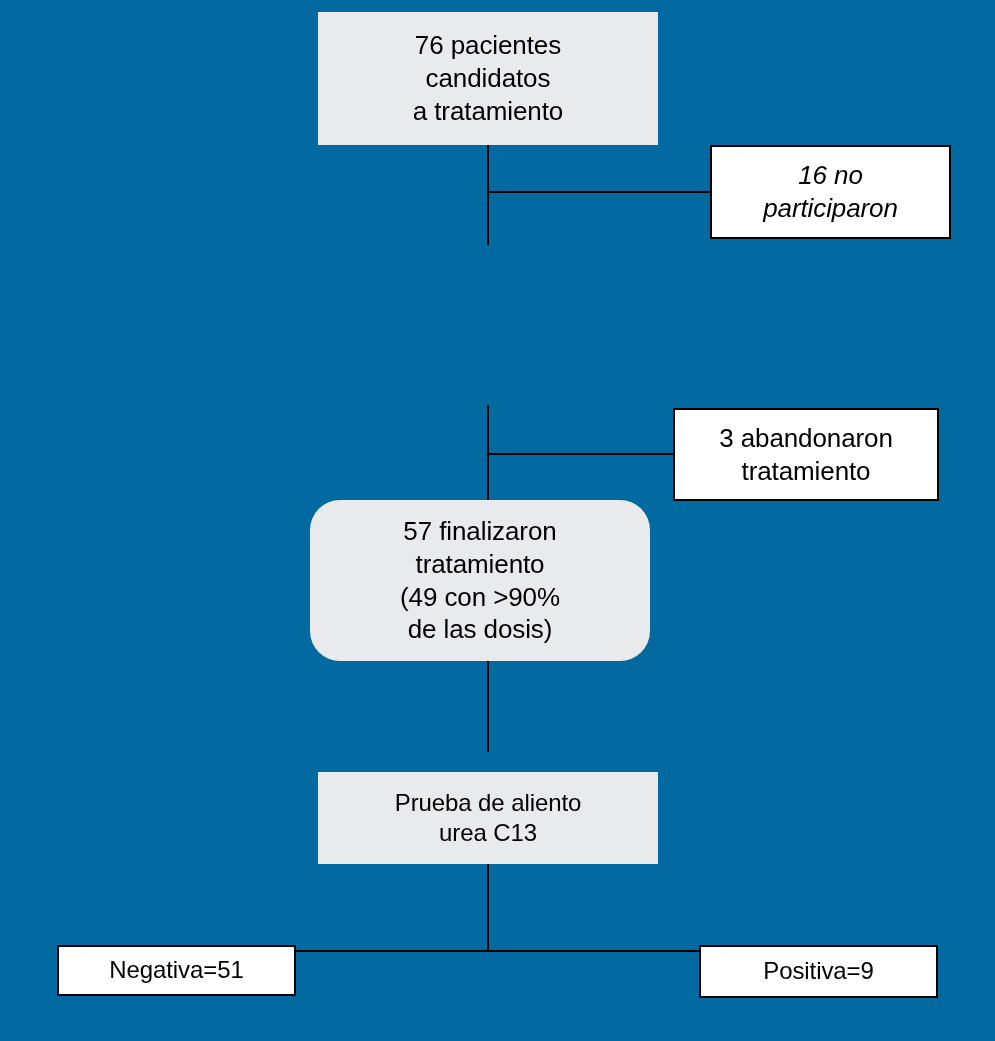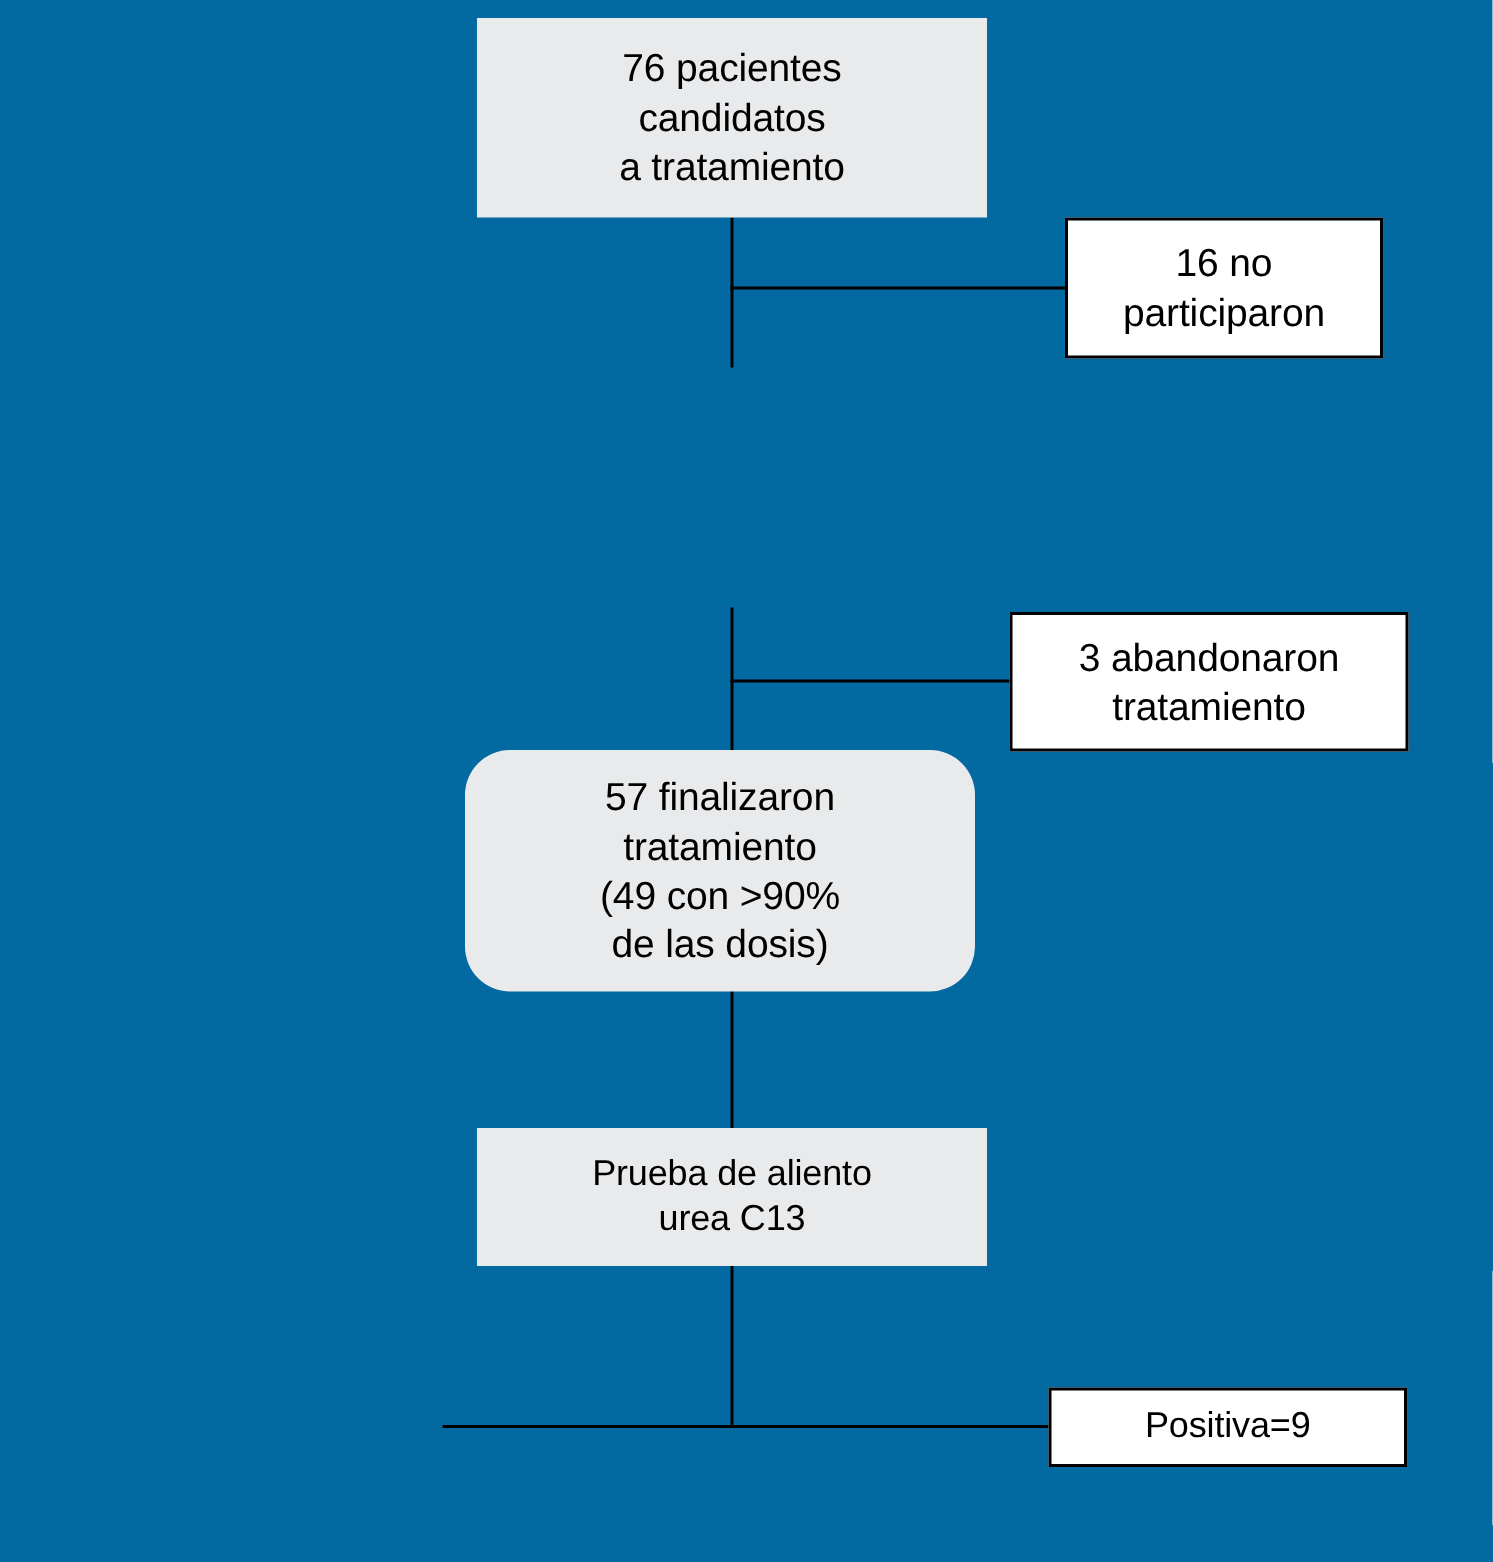--- a/index.html
+++ b/index.html
@@ -78,7 +78,7 @@
 a tratamiento</span>
   </div>
 
-  <div class="node node-outlined" style="left:710px; top:145px; width:212px; height:94px;">
+  <div class="node node-outlined" style="left:710px; top:145px; width:241px; height:94px;font-style:italic;">
     <span>16 no
 participaron</span>
   </div>

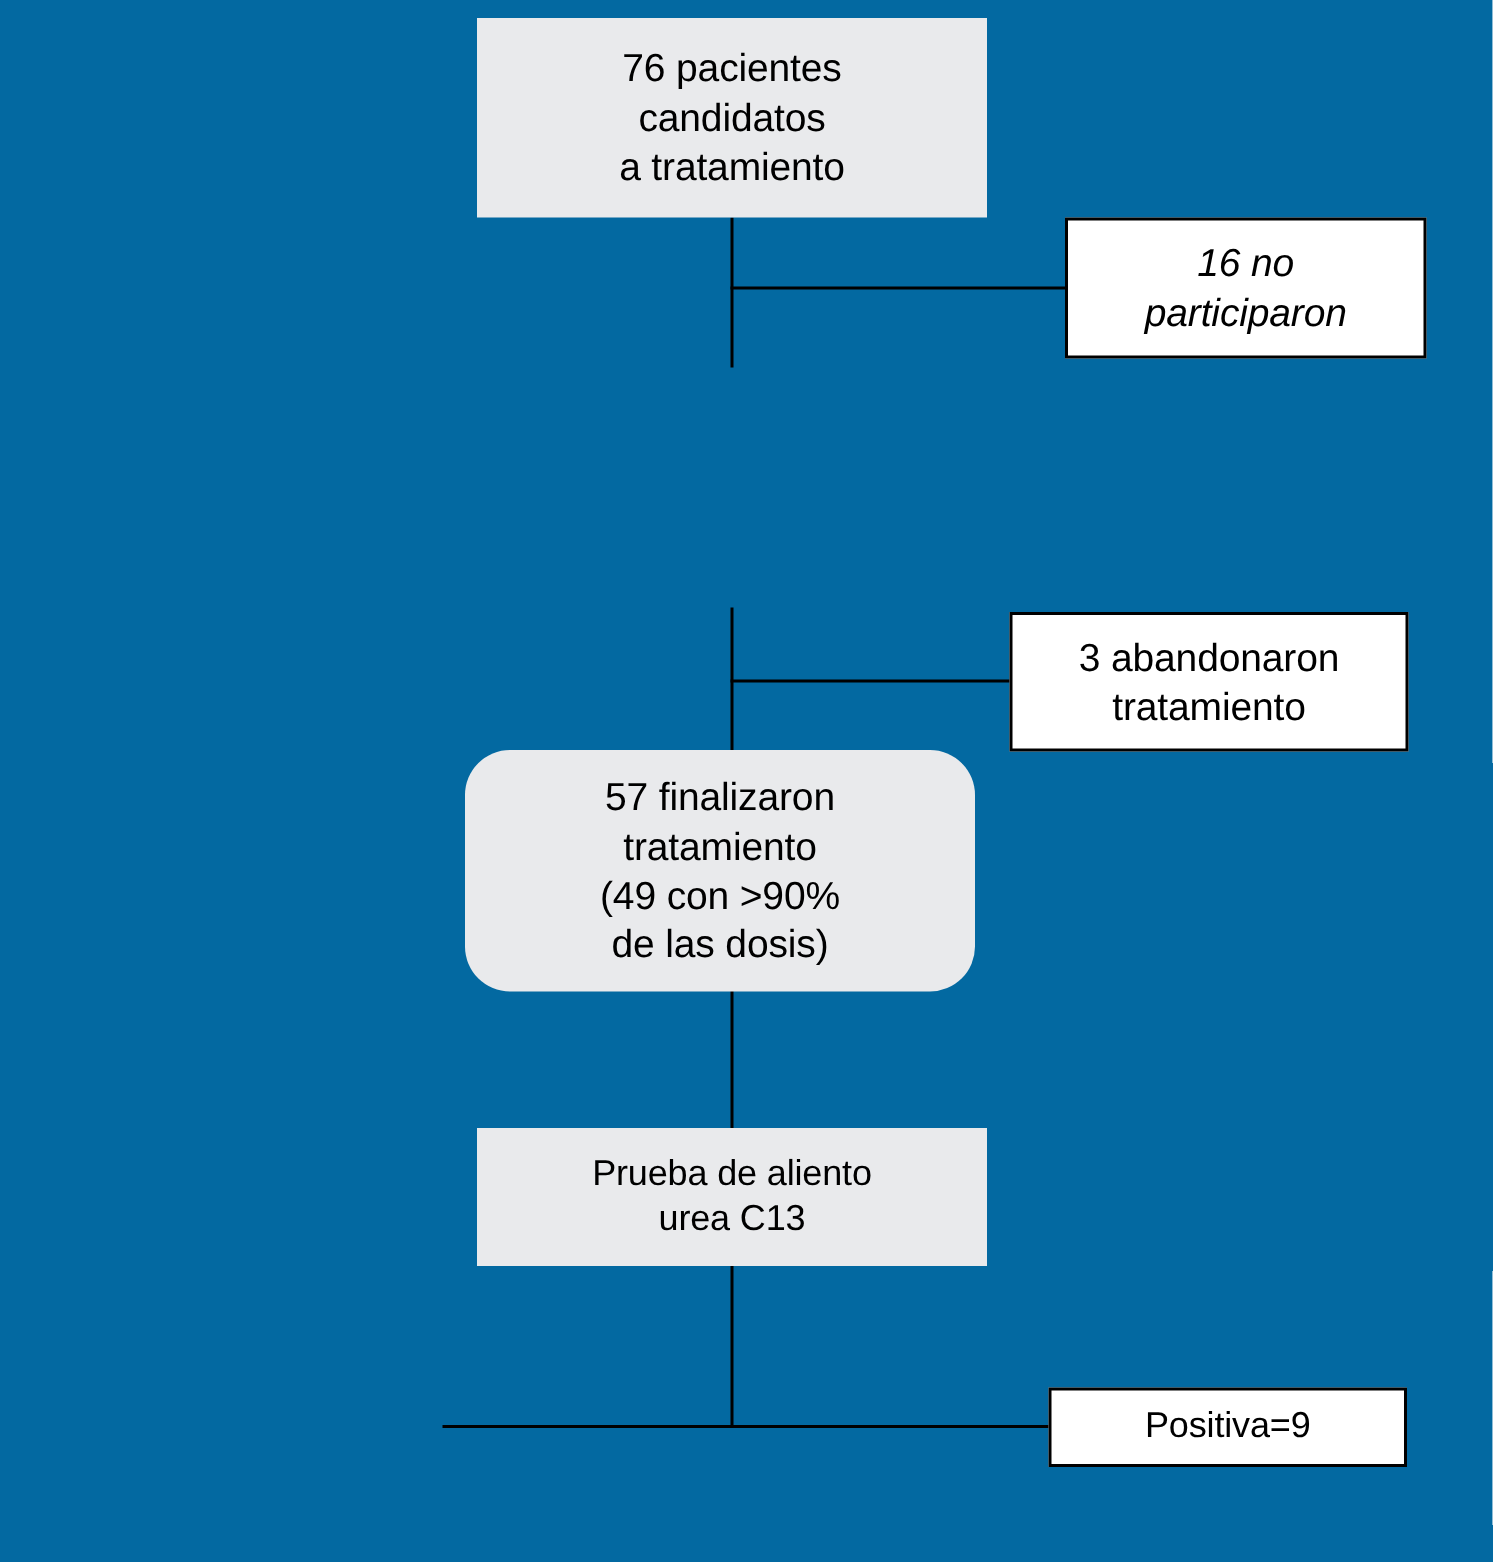--- a/index.html
+++ b/index.html
@@ -44,6 +44,7 @@
   }
   .node-small {
     font-size: 24px;
+    margin-top: 20px;
   }
 
   

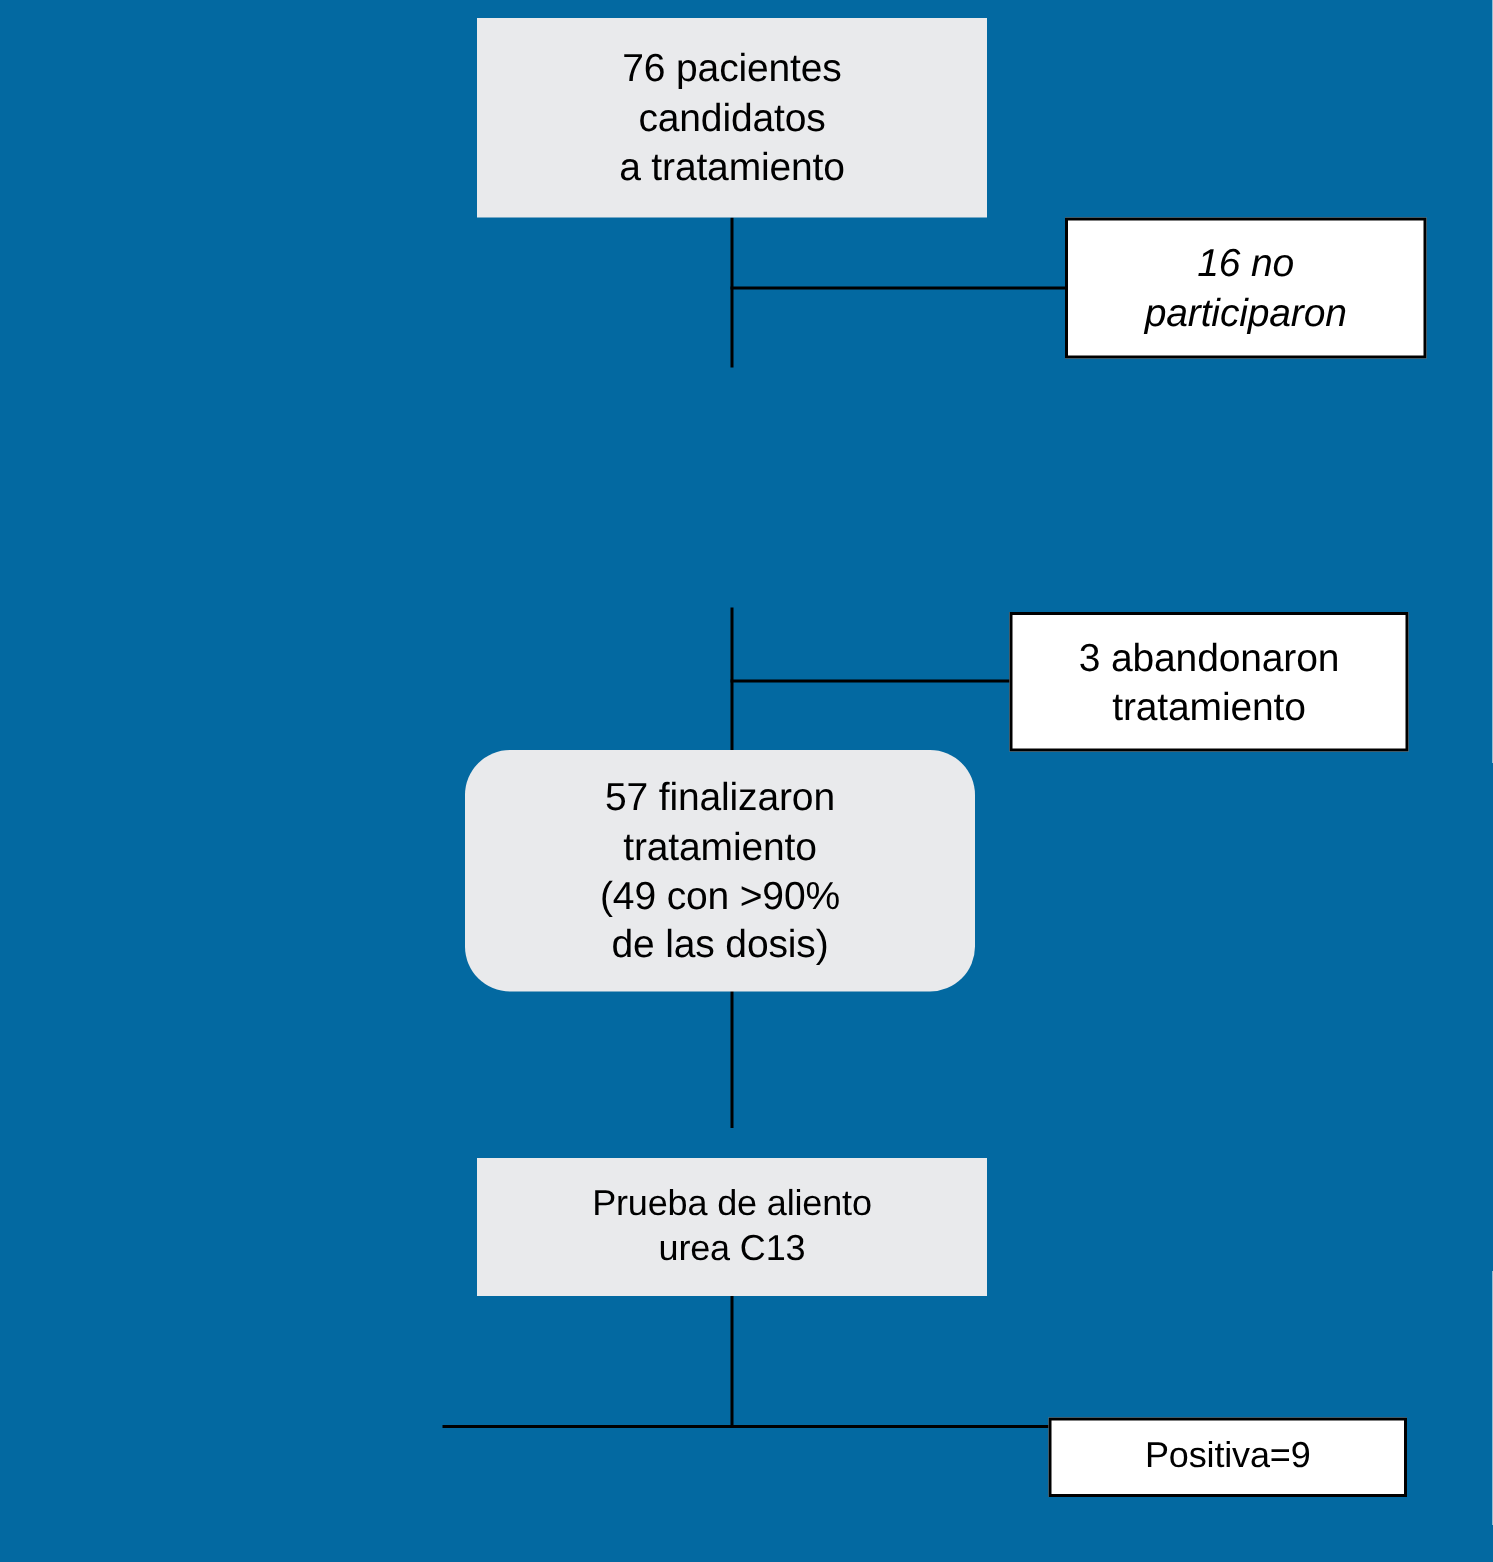--- a/index.html
+++ b/index.html
@@ -102,6 +102,9 @@
 urea C13</span>
   </div>
 
+  <div class="node node-outlined node-small" style="left:57px; top:925px; width:239px; height:51px;">
+    <span>Negativa=51</span>
+  </div>
 
   <div class="node node-outlined node-small" style="left:699px; top:925px; width:239px; height:53px;align-items:center;">
     <span>Positiva=9</span>

